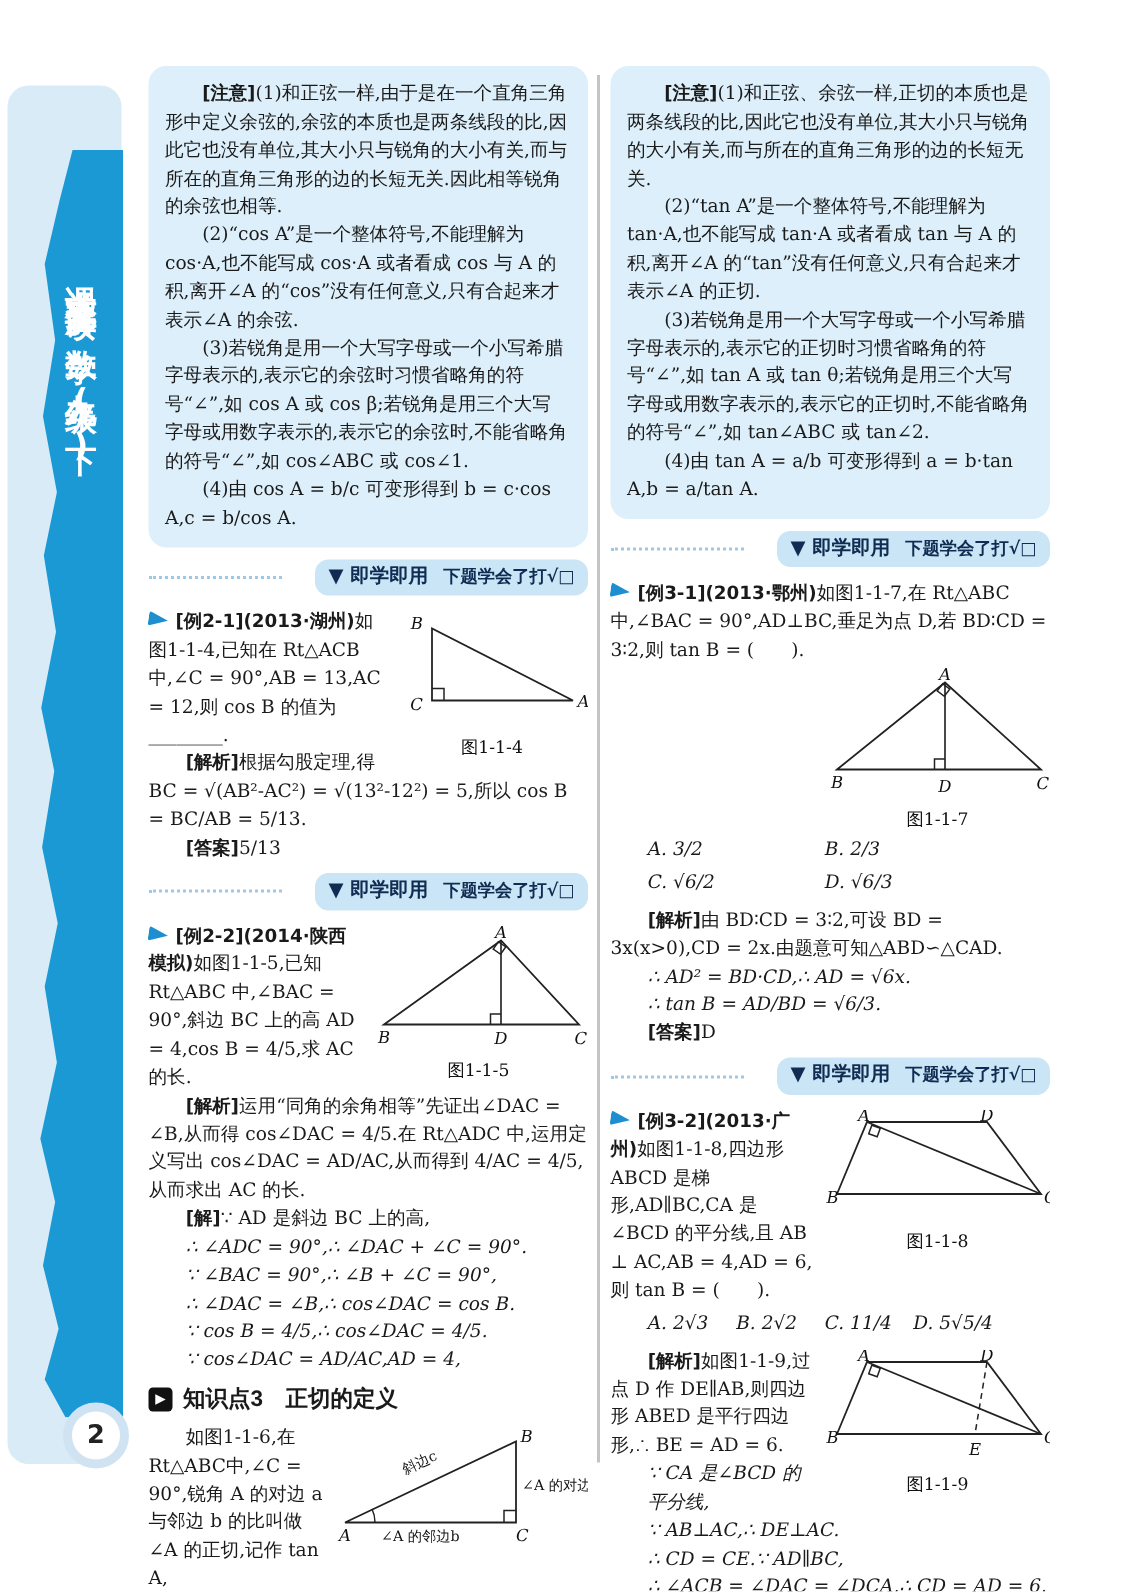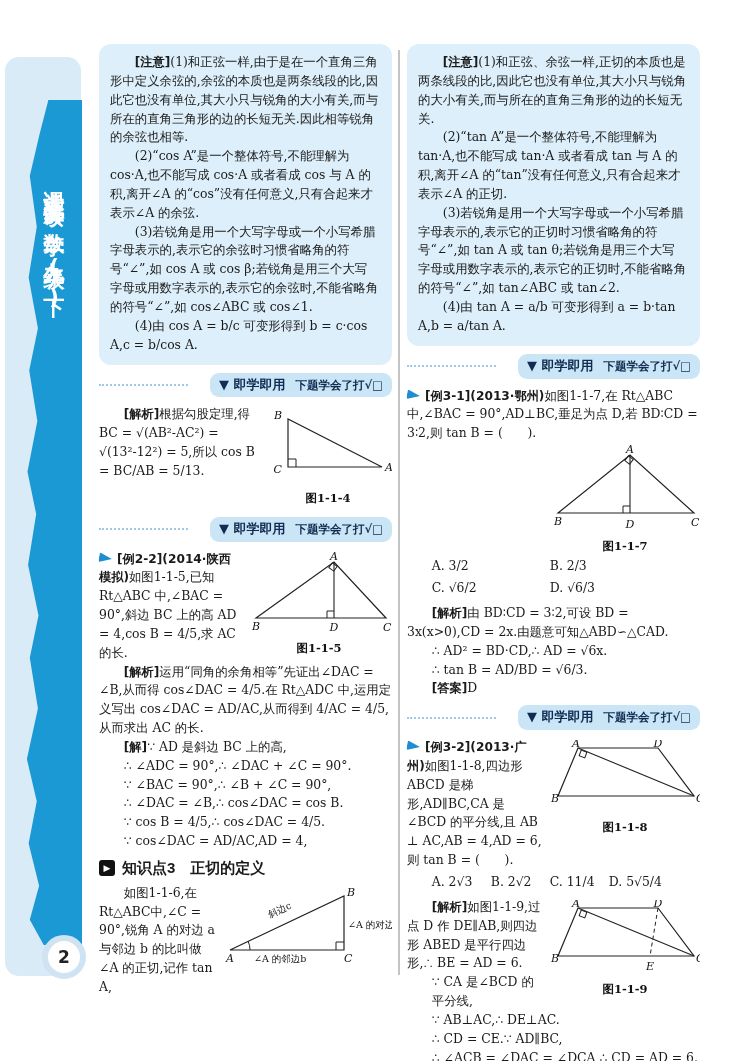--- a/index.html
+++ b/index.html
@@ -123,6 +123,7 @@
         </svg>
         <div class="figcap">图1-1-4</div>
       </div>
+      <p><span class="marker-icon"></span><b>[例2-1](2013·湖州)</b><span>如图1-1-4,已知在 Rt△ACB 中,∠C = 90°,AB = 13,AC = 12,则 cos B 的值为________.</span></p>
       <p class="ind"><b>[解析]</b><span>根据勾股定理,得 BC = √(AB²-AC²) = √(13²-12²) = 5,所以 cos B = BC/AB = 5/13.</span></p>
     </section>
 

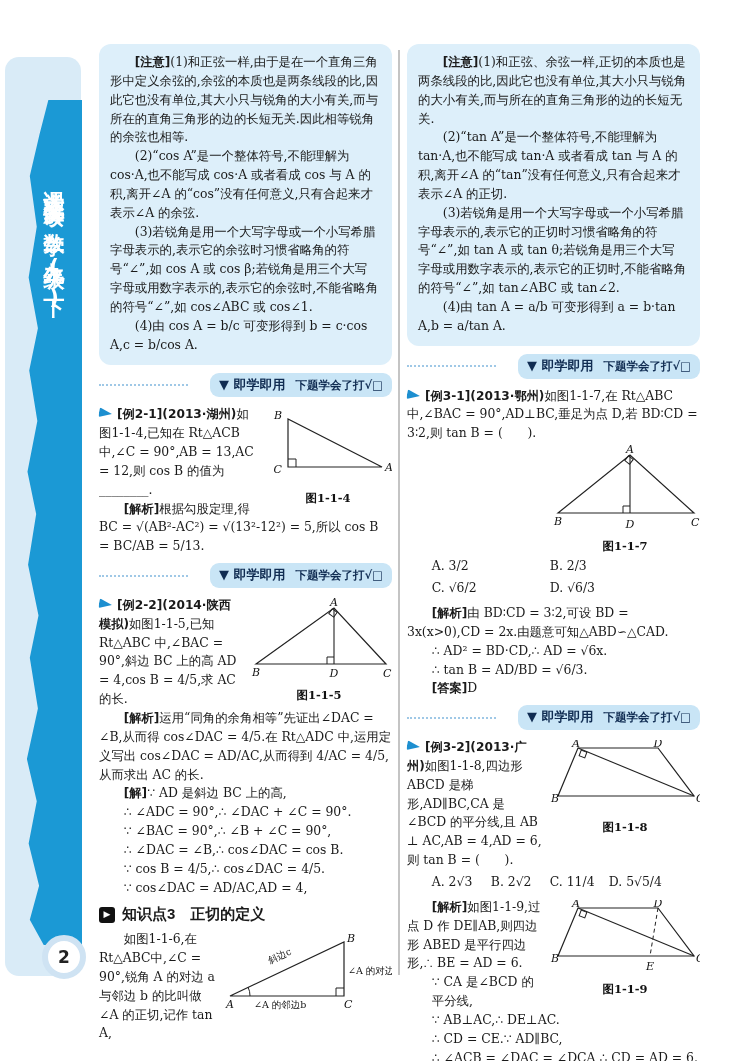--- a/index.html
+++ b/index.html
@@ -61,7 +61,7 @@
   .example { margin-bottom: 6px; }
   .example::after { content: ""; display: block; clear: both; }
   .fig { float: right; margin: 2px 0 2px 7px; text-align: center; }
-  .figcap { font-size: 11.5px; margin-top: 1px; color: #111; font-weight: bold; }
+  .figcap { font-size: 11.5px; margin-top: 1px; color: #111; }
   svg text { font-family: "DejaVu Serif", serif; font-style: italic; font-size: 11px; fill: #111; }
   svg text.cn { font-style: normal; font-size: 9.5px; }
   .marker-icon {

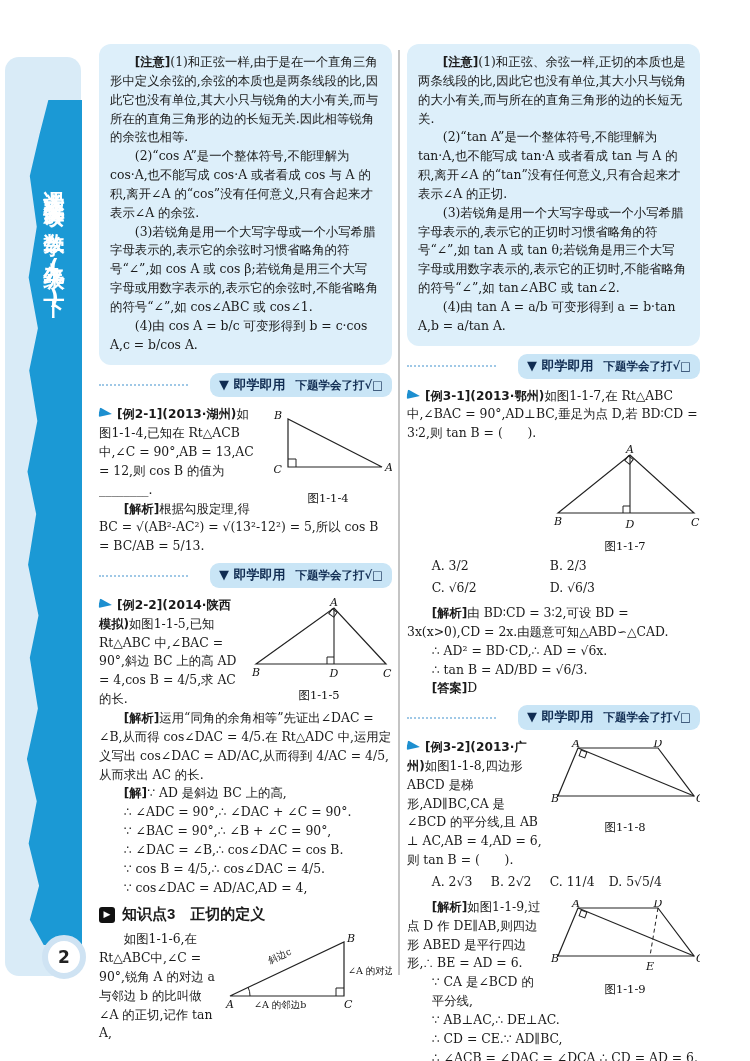--- a/index.html
+++ b/index.html
@@ -125,6 +125,7 @@
       </div>
       <p><span class="marker-icon"></span><b>[例2-1](2013·湖州)</b><span>如图1-1-4,已知在 Rt△ACB 中,∠C = 90°,AB = 13,AC = 12,则 cos B 的值为________.</span></p>
       <p class="ind"><b>[解析]</b><span>根据勾股定理,得 BC = √(AB²-AC²) = √(13²-12²) = 5,所以 cos B = BC/AB = 5/13.</span></p>
+      <p class="ind"><b>[答案]</b><span>5/13</span></p>
     </section>
 
     <div class="pill-row">

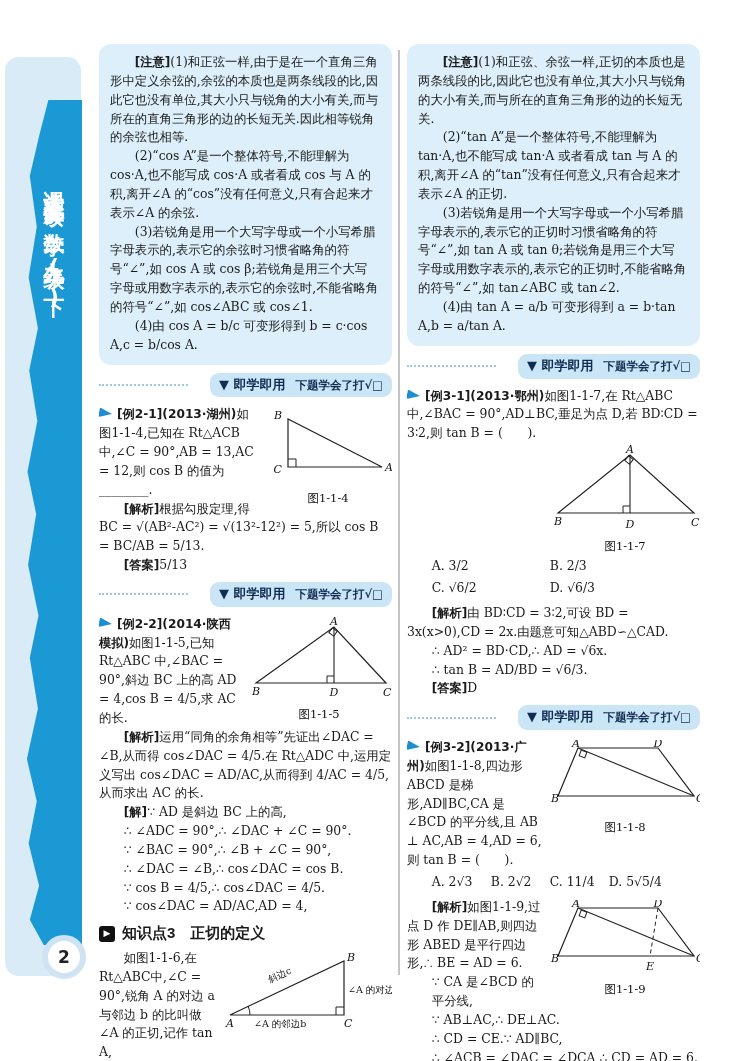--- a/index.html
+++ b/index.html
@@ -70,7 +70,7 @@
     border-left: 13px solid #1d8fd0; transform: rotate(8deg);
     border-radius: 2px;
   }
-  .opts { margin: 3px 0 3px 2em; }
+  .opts { margin: 3px 0 3px 2em; font-style: italic; }
   .opts span { display: inline-block; min-width: 44%; margin-bottom: 3px; }
   .opts4 span { min-width: 22%; }
   .mline { margin-left: 2em; }

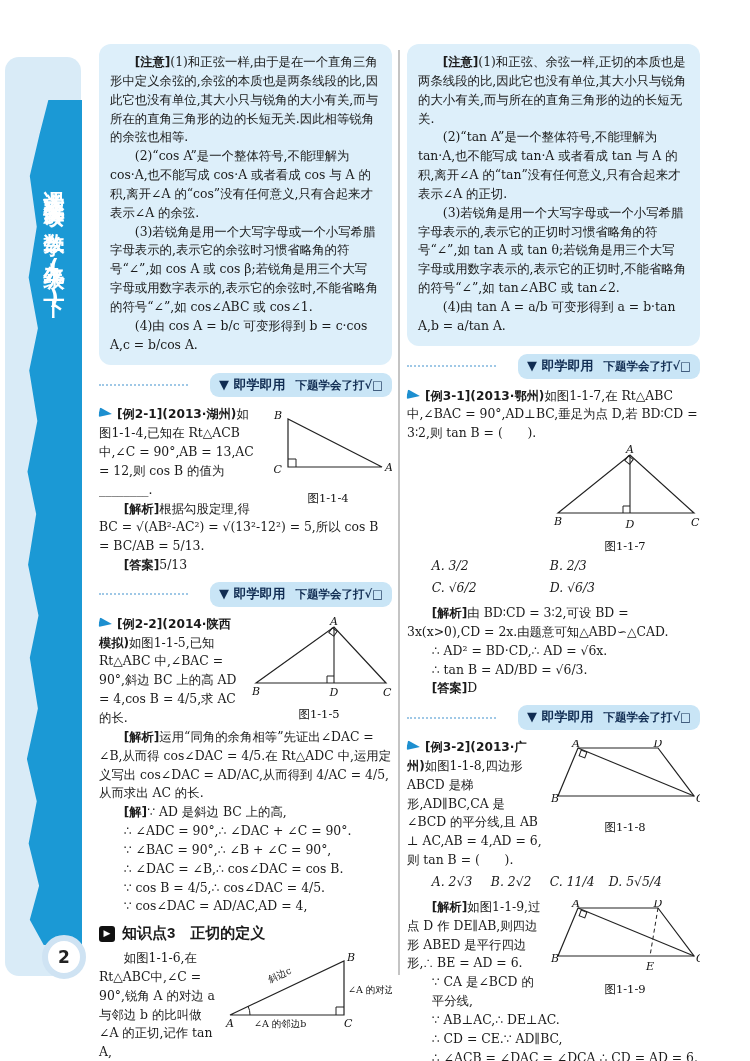--- a/index.html
+++ b/index.html
@@ -73,7 +73,7 @@
   .opts { margin: 3px 0 3px 2em; font-style: italic; }
   .opts span { display: inline-block; min-width: 44%; margin-bottom: 3px; }
   .opts4 span { min-width: 22%; }
-  .mline { margin-left: 2em; }
+  .mline { margin-left: 2em; font-style: italic; }
   
   .kp-head { display: flex; align-items: center; margin: 6px 0 4px 0; }
   .kp-icon {

